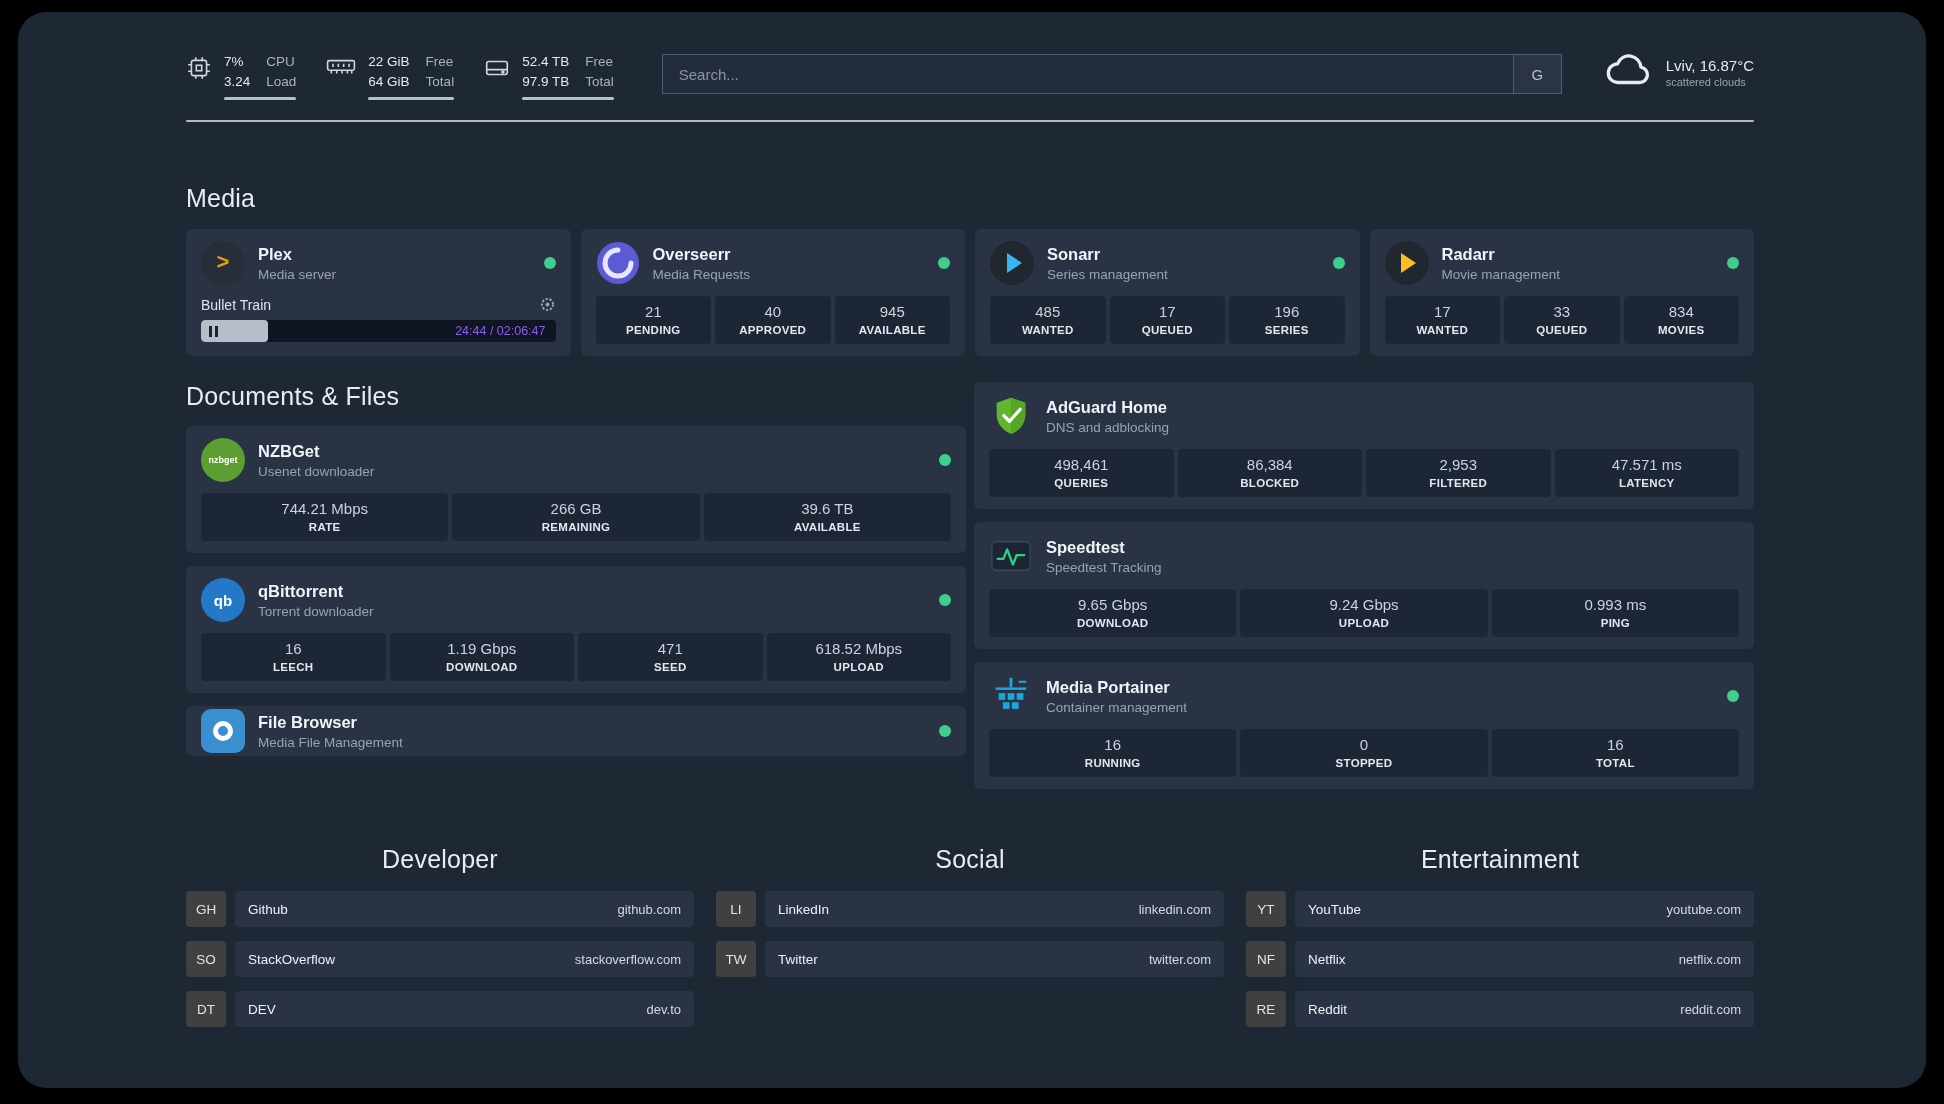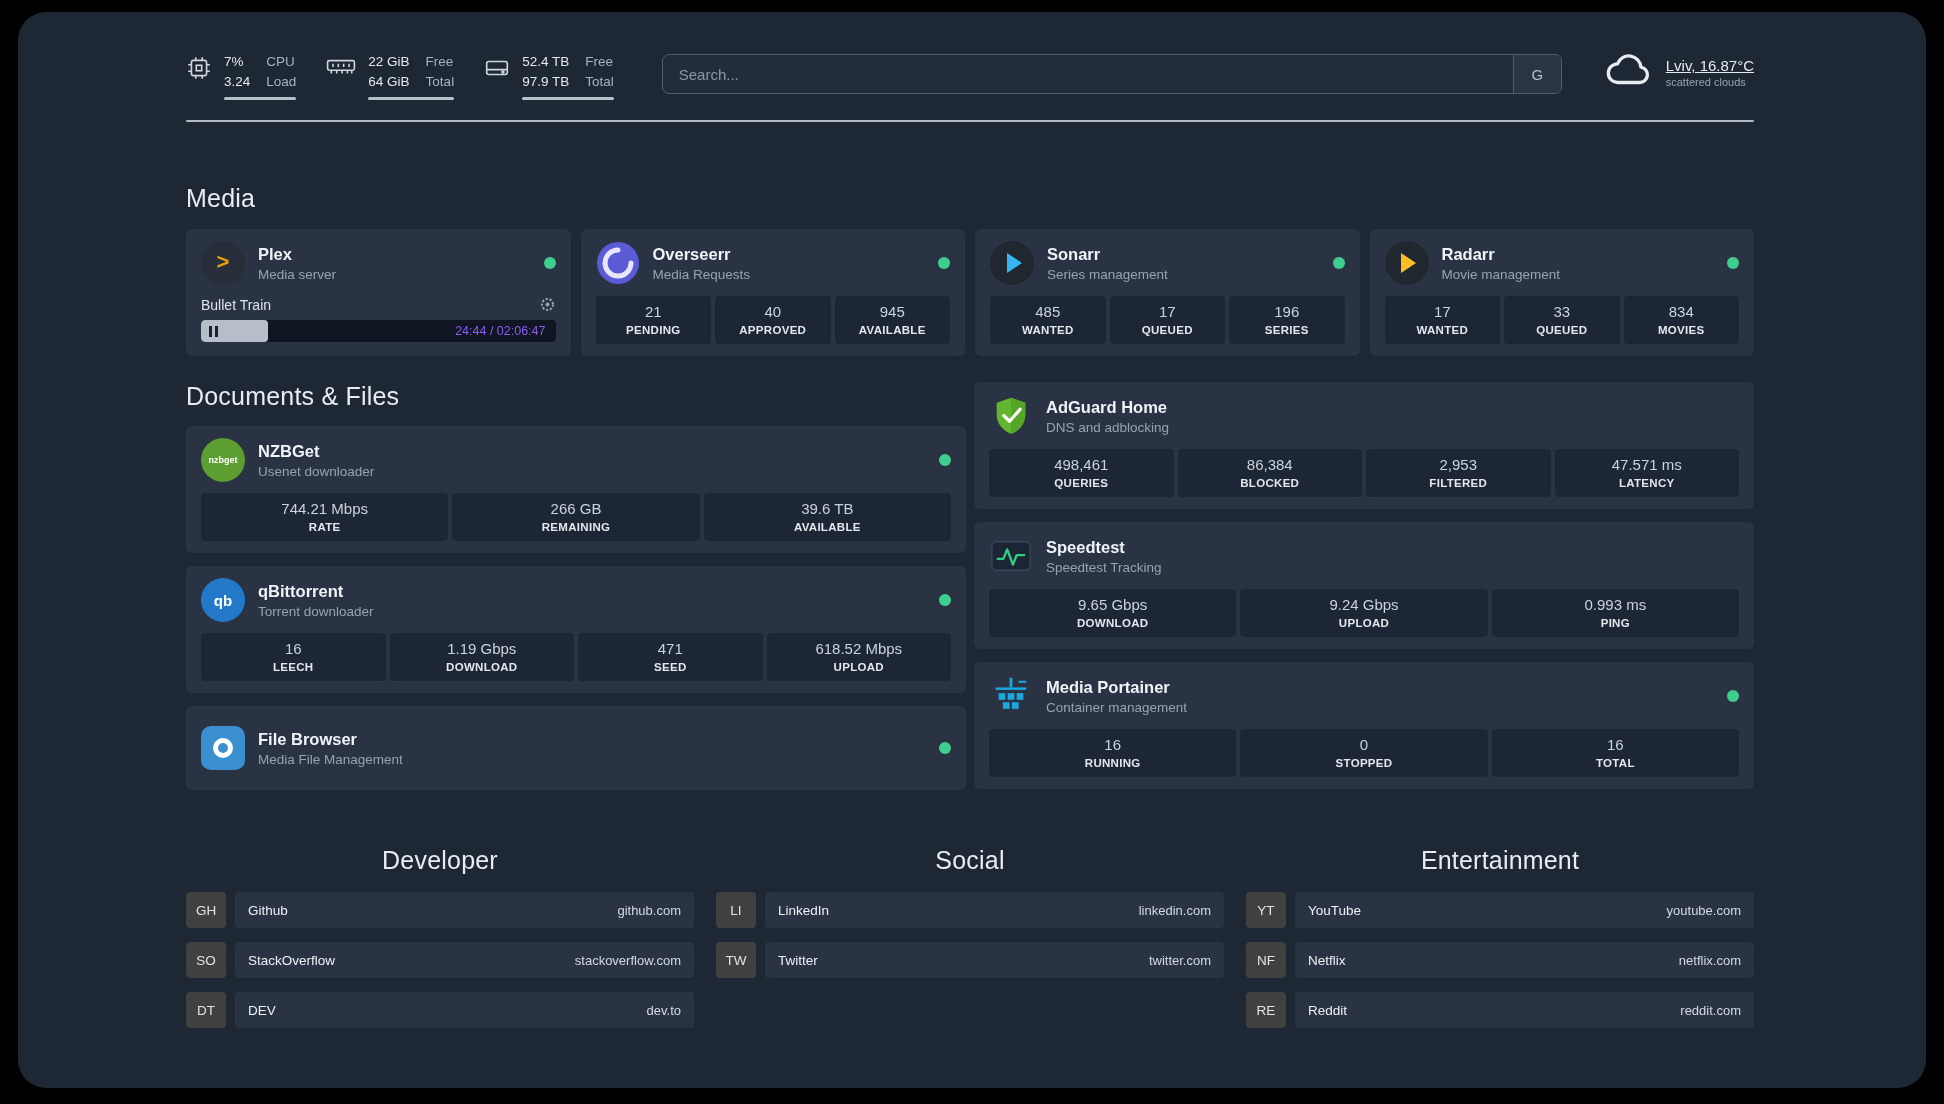--- a/index.html
+++ b/index.html
@@ -19,7 +19,7 @@
   .mbar { height:3px; background:#b8c0cb; border-radius:2px; margin-top:6px; width:100%; }
 
   .searchwrap { flex:1; margin:2px 42px 0 48px; display:flex; height:40px;
-                background:#232c3b; border:1.5px solid #525c6d; border-radius:7px; overflow:hidden; }
+                background:#232c3b; border:1.5px solid #525c6d; border-radius:0; overflow:hidden; }
   .searchwrap input { flex:1; background:transparent; border:none; outline:none; padding:0 16px;
                       color:#dfe4ea; font-size:15px; font-family:"Liberation Sans",sans-serif; }
   .searchwrap input::placeholder { color:#8d95a2; }

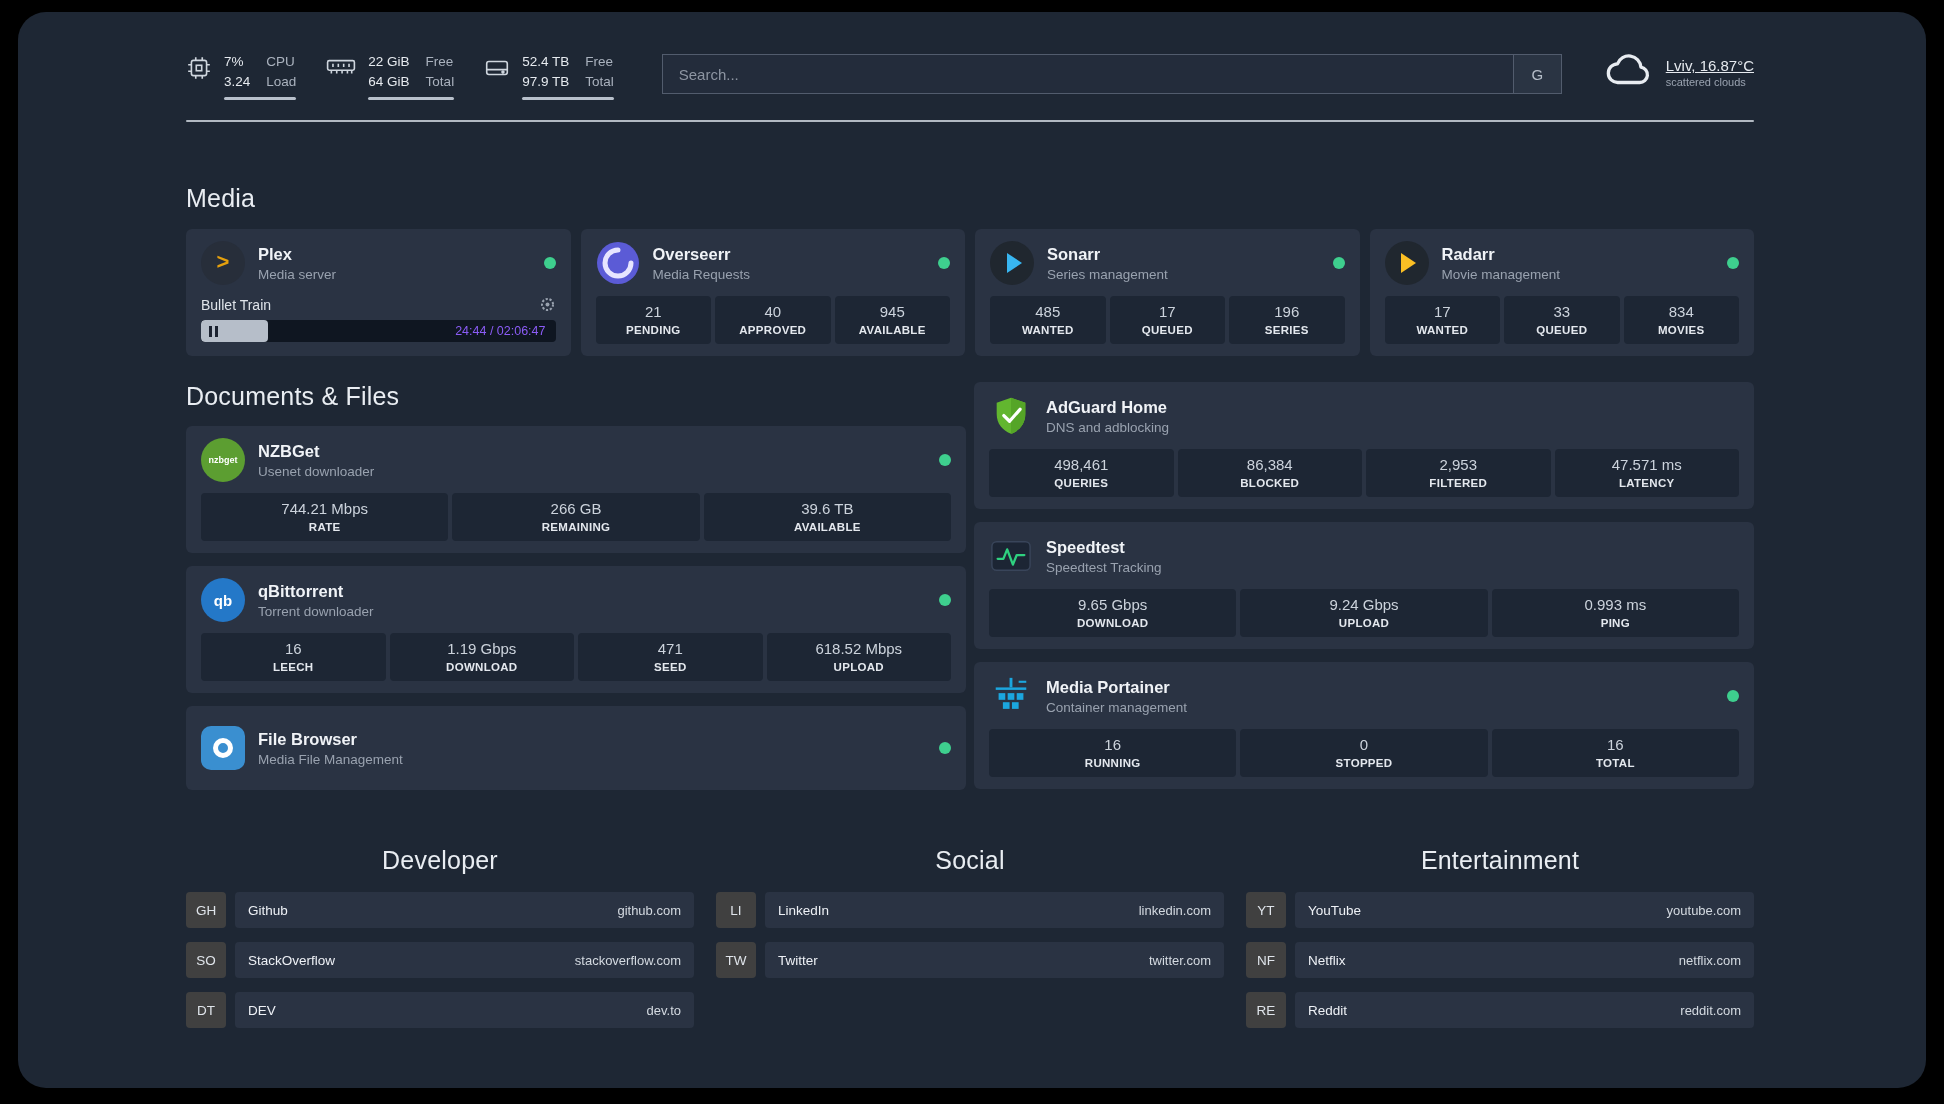--- a/index.html
+++ b/index.html
@@ -28,7 +28,7 @@
 
   .weather { display:flex; align-items:center; gap:12px; margin-top:0px; }
   .wtxt { display:flex; flex-direction:column; }
-  .wloc { color:#e6eaef; font-size:15px;text-decoration:underline; }
+  .wloc { color:#e6eaef; font-size:15px; }
   .wcond { color:#9aa3b0; font-size:11px; margin-top:2px; }
 
   .divider { height:2px; background:#ccd3dc; opacity:.85; margin:20px 172px 0 168px; border-radius:1px; }

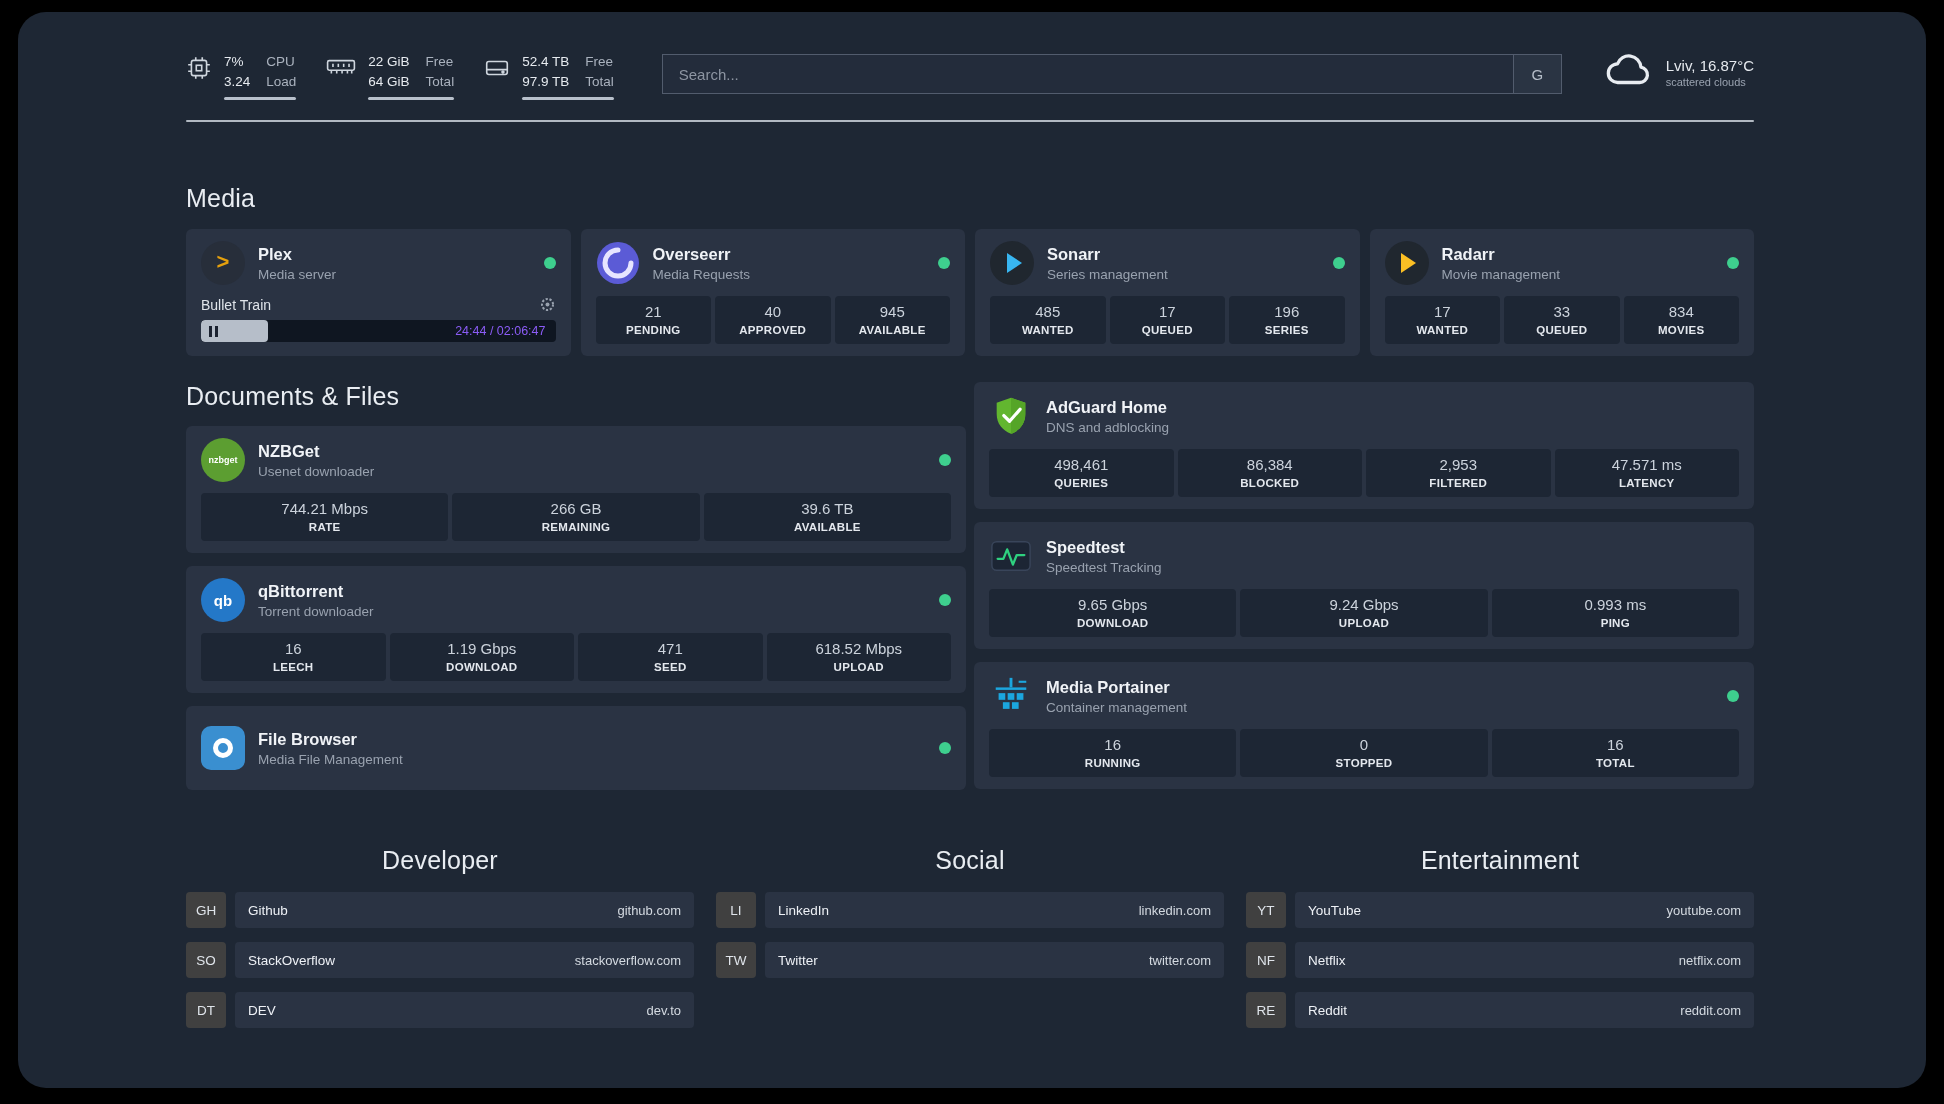--- a/index.html
+++ b/index.html
@@ -42,7 +42,7 @@
   .card { position:relative; background:#2a3343; border-radius:6px; padding:12px 15px; display:flex;
           flex-direction:column; cursor:pointer; }
   .card.h-tall { height:127px; }
-  .card.h-short { height:84px; justify-content:center; }
+  .card.h-short { height:50px; justify-content:center; }
   .chead { display:flex; align-items:center; gap:13px; }
   .cicon { width:44px; height:44px; flex:none; display:flex; align-items:center; justify-content:center; }
   .cname { color:#f0f3f7; font-size:16.5px; font-weight:700; }

